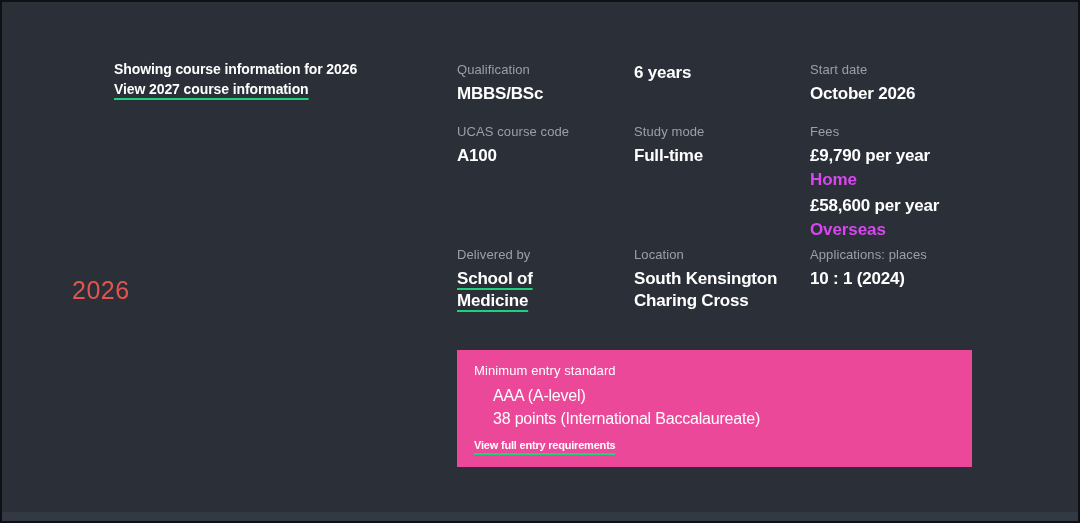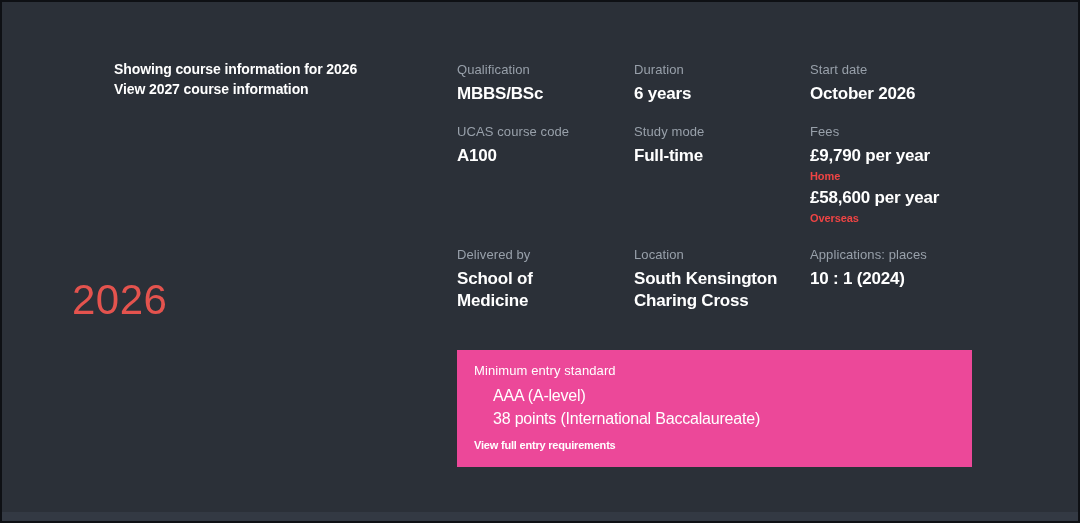--- a/index.html
+++ b/index.html
@@ -143,7 +143,6 @@
     <div class="value">MBBS/BSc</div>
   </div>
   <div class="cell c2 r1">
-    <div class="label">Duration</div>
     <div class="value">6 years</div>
   </div>
   <div class="cell c3 r1 wide">

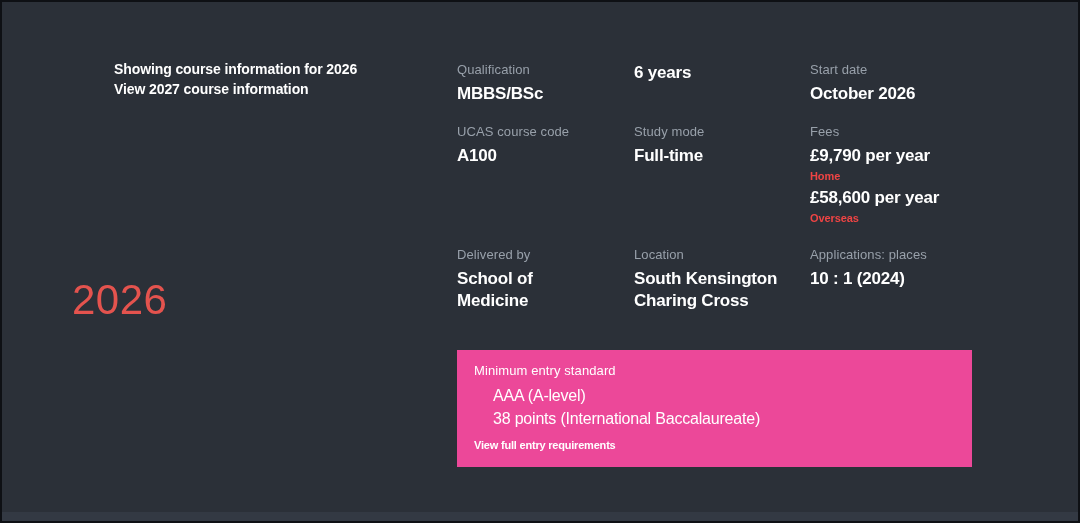--- a/index.html
+++ b/index.html
@@ -39,6 +39,7 @@
   }
   .link-green {
     color: #ffffff;
+    text-decoration: underline;
     text-decoration-color: #1fd07c;
     text-decoration-thickness: 2px;
     text-underline-offset: 4px;

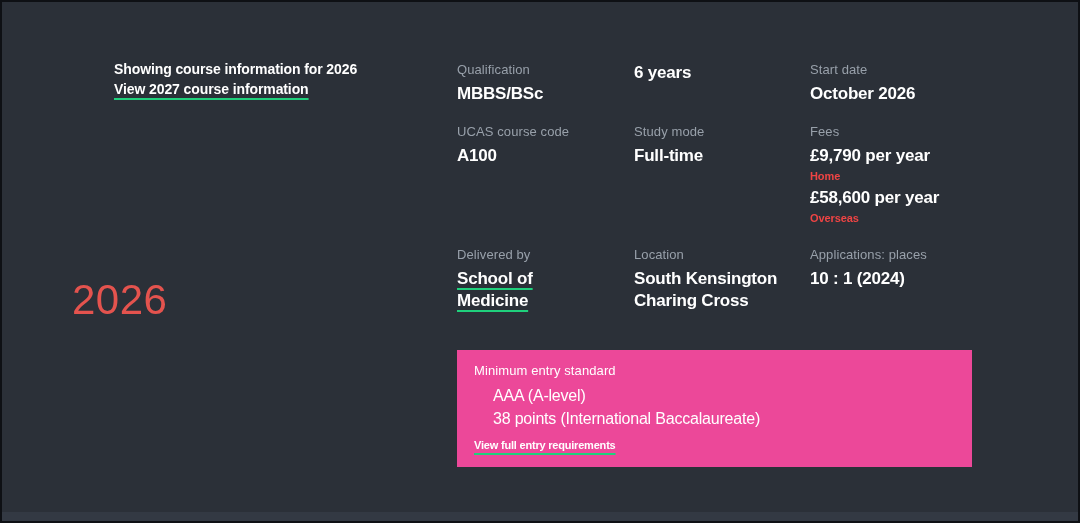--- a/index.html
+++ b/index.html
@@ -81,8 +81,8 @@
   }
   .cell .value a { max-width: 104px; }
   .fee-type {
-    color: #ef4444;
-    font-size: 11px;
+    color: #d946ef;
+    font-size: 17px;
     font-weight: 700;
     margin: 3px 0 5px 0;
     letter-spacing: -0.1px;

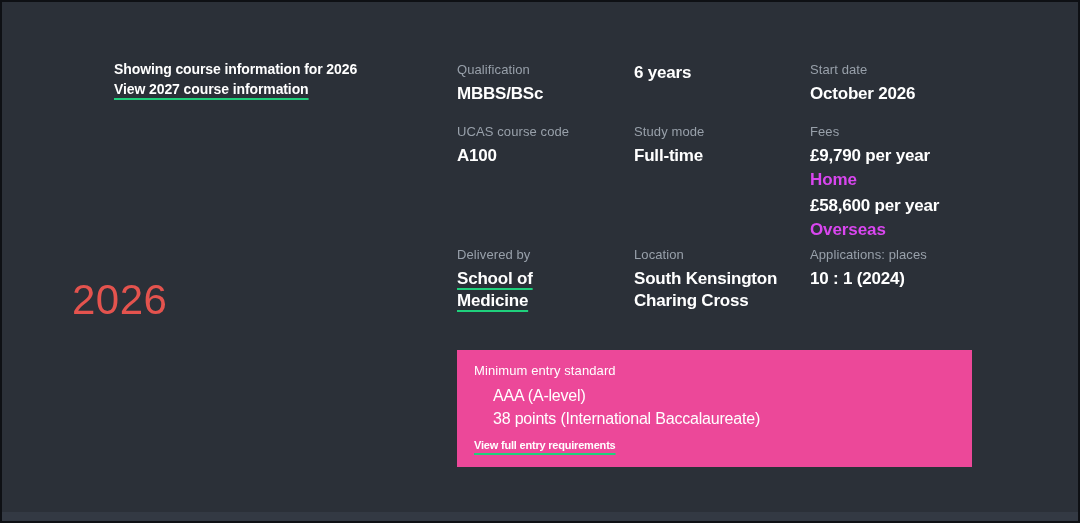--- a/index.html
+++ b/index.html
@@ -55,7 +55,7 @@
     left: 70px;
     top: 274px;
     color: #e4534e;
-    font-size: 42px;
+    font-size: 25px;
     font-weight: 400;
     letter-spacing: 0.5px;
   }

